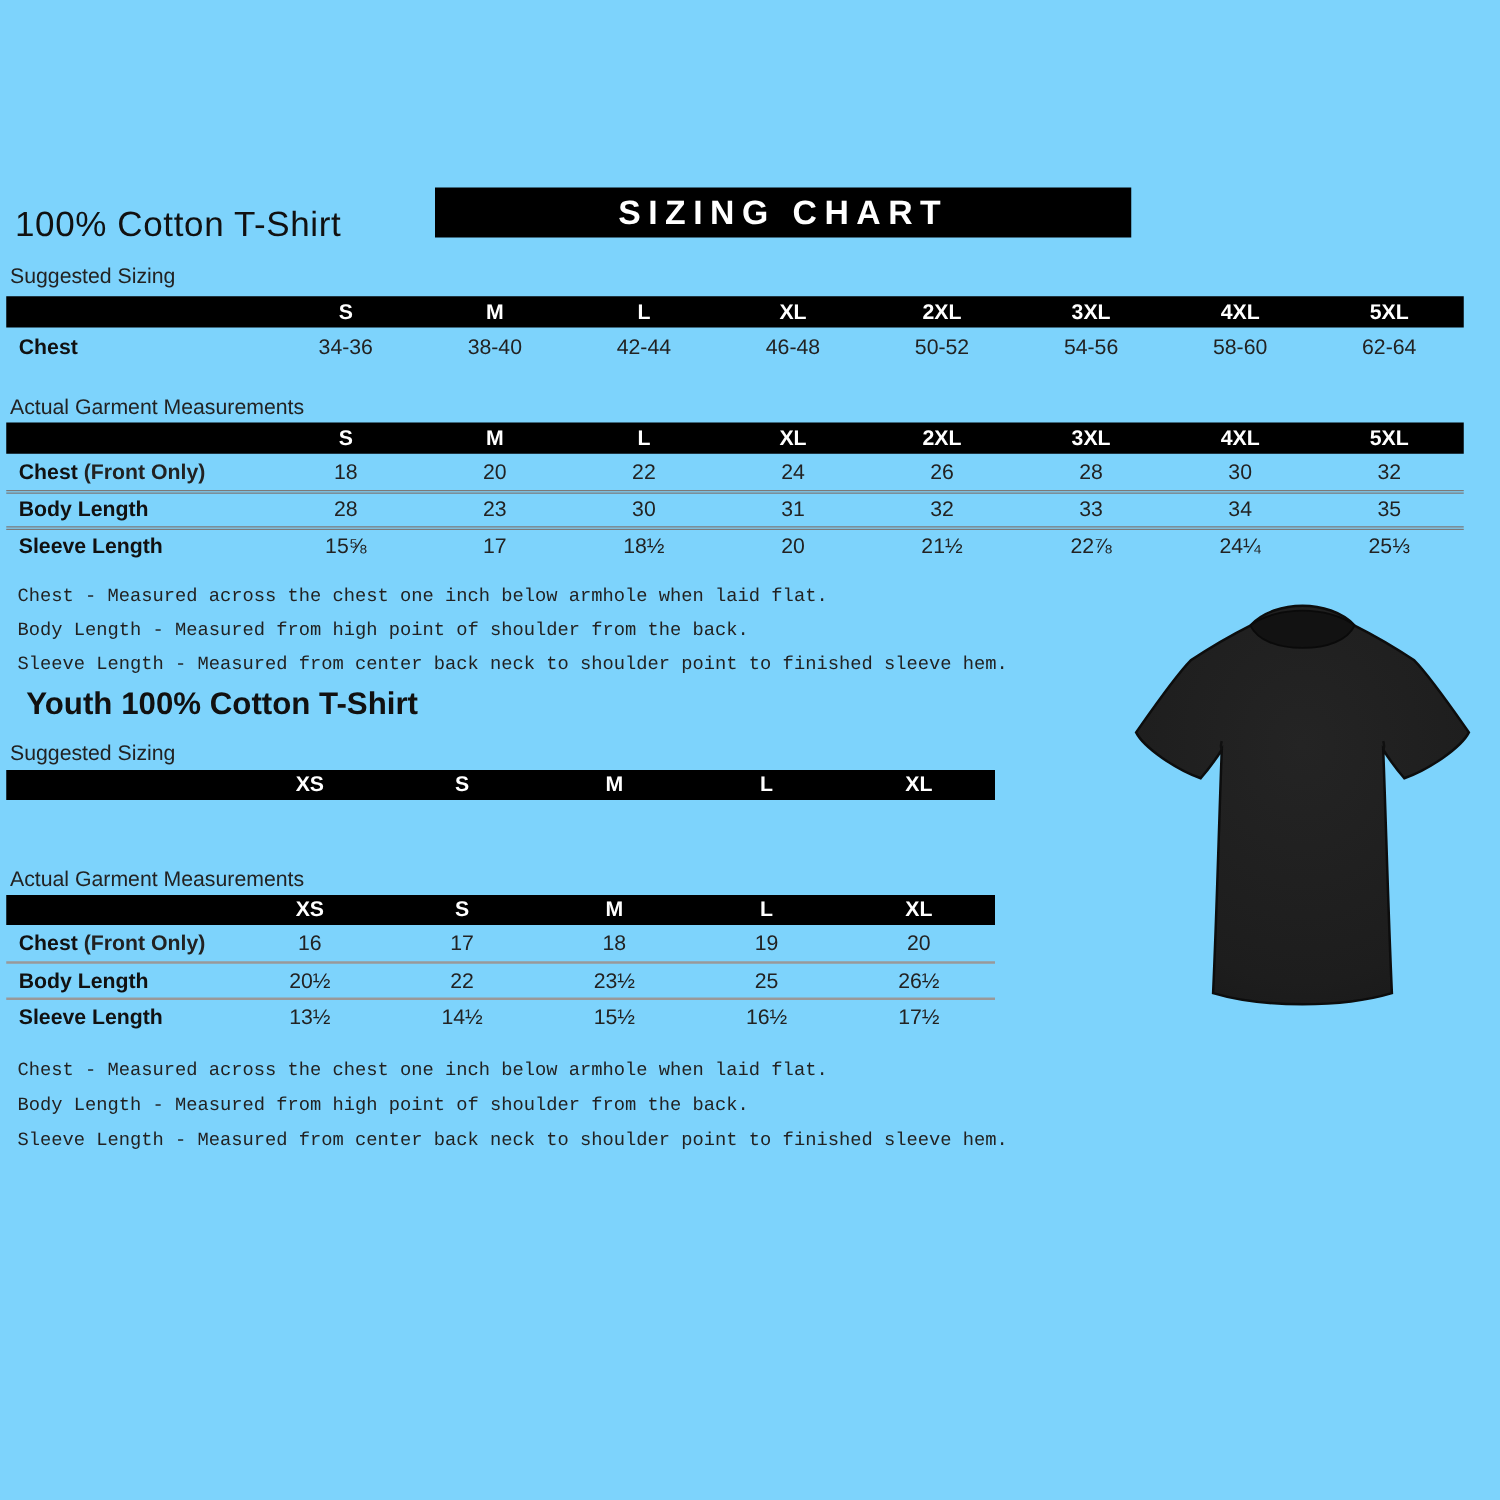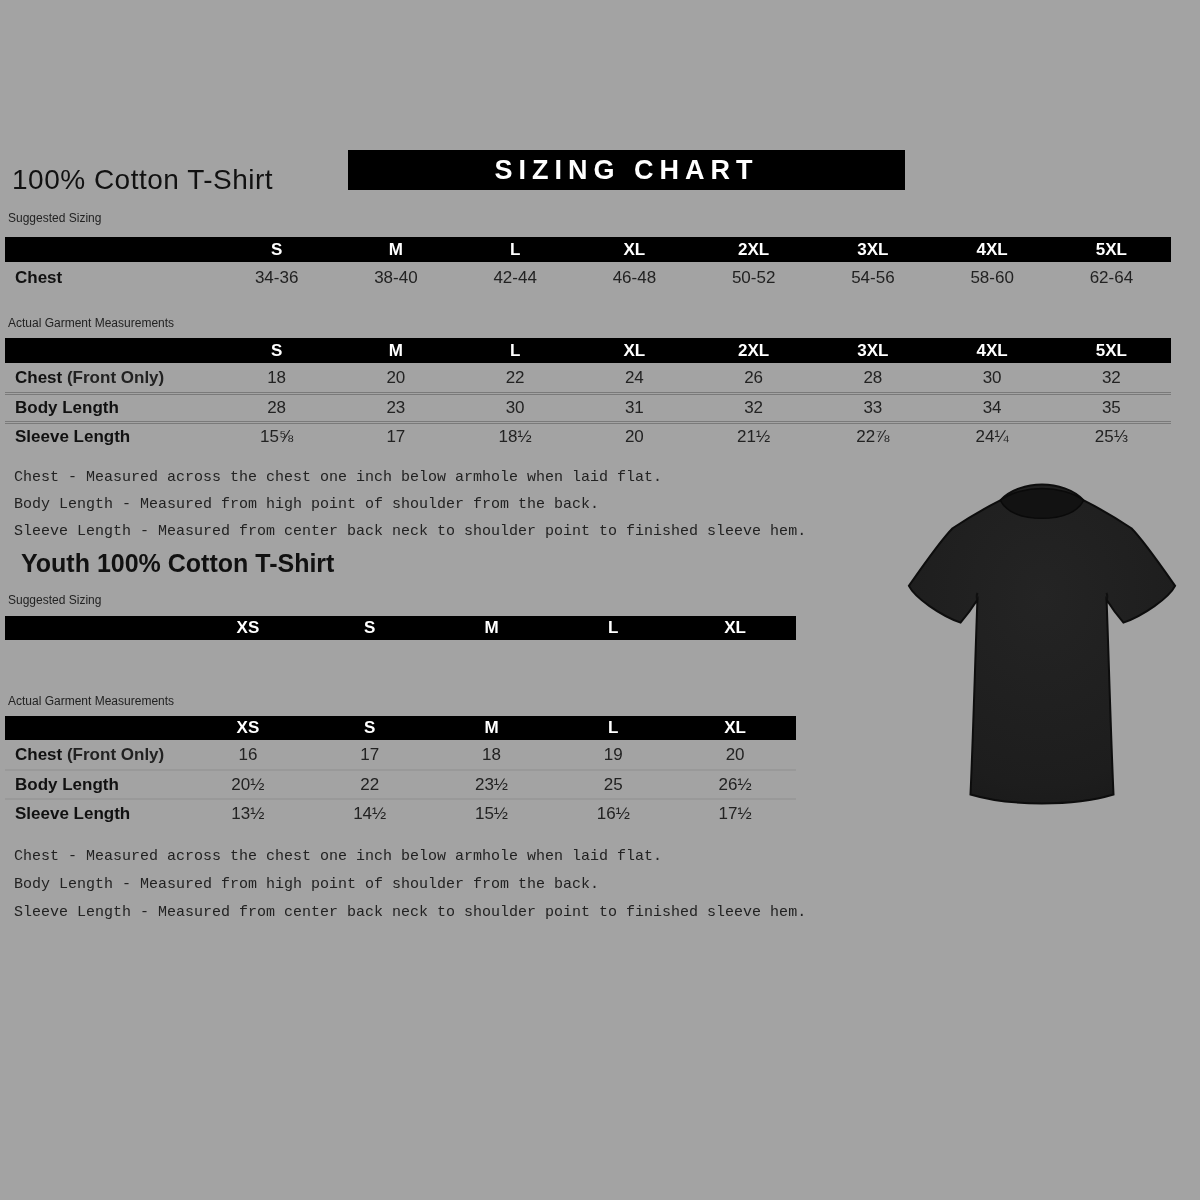--- a/index.html
+++ b/index.html
@@ -5,7 +5,7 @@
   * { margin:0; padding:0; box-sizing:border-box; }
   html,body { background:#fff; }
   .page {
-    position:relative; width:1200px; height:1200px; background:#a3a3a3;
+    position:relative; width:1200px; height:1200px; background:#7dd3fc;
     font-family:"Liberation Sans", sans-serif; color:#1c1c1c; overflow:hidden;
   }
   .abs { position:absolute; }

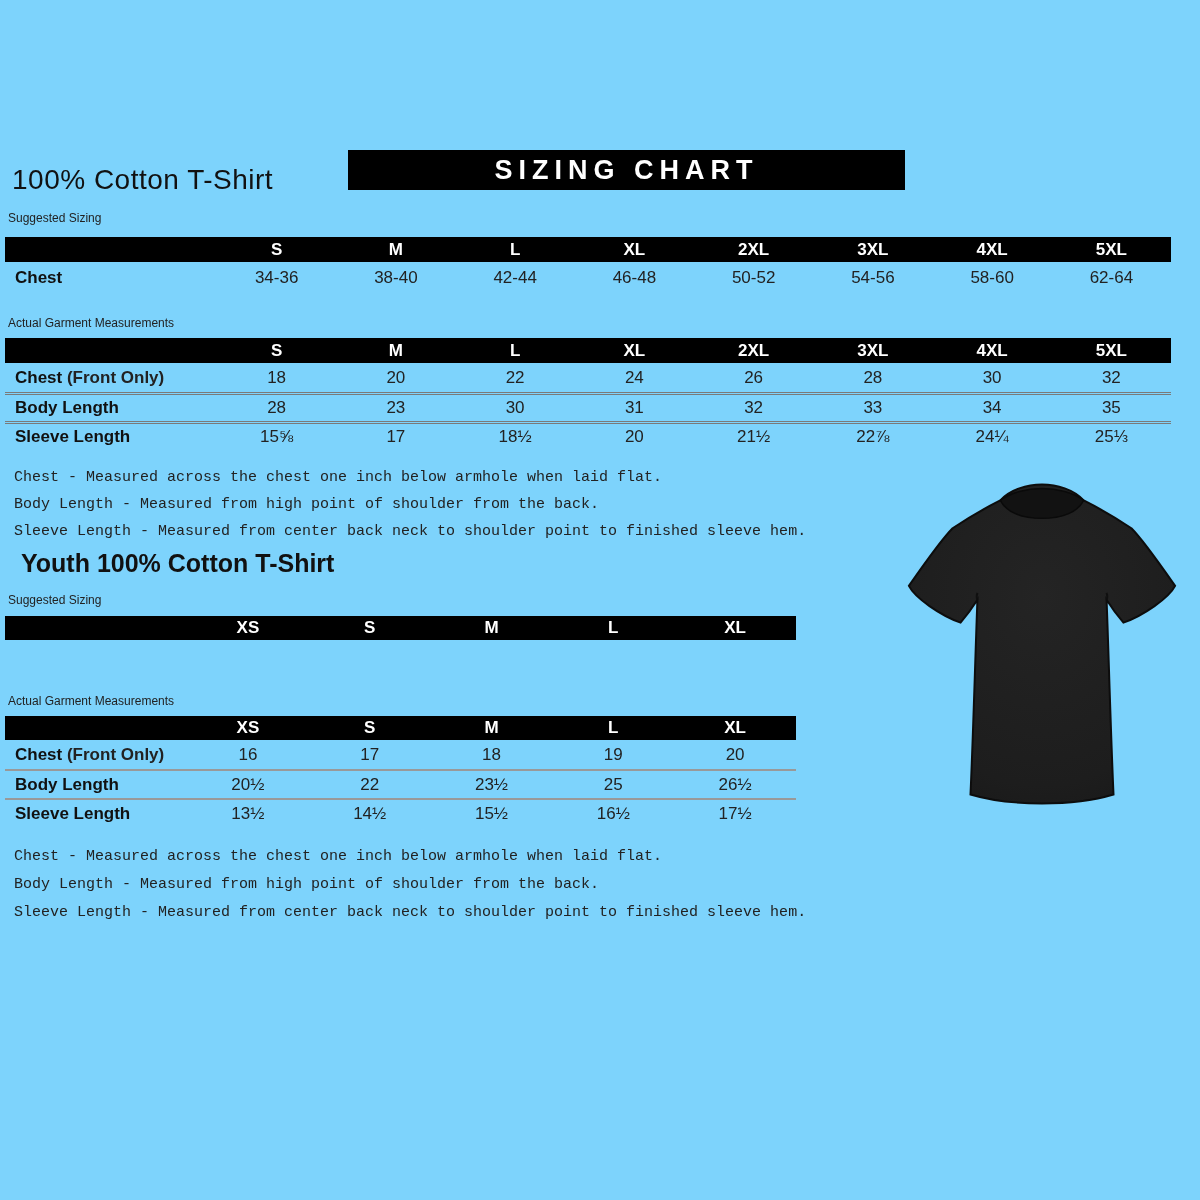--- a/index.html
+++ b/index.html
@@ -16,7 +16,7 @@
     color:#fff; font-weight:bold; font-size:27px; letter-spacing:6px;
     display:flex; align-items:center; justify-content:center;
   }
-  .section-label { font-size:12px; color:#222; }
+  .section-label { font-size:17px; color:#222; }
 
   .tbl { position:absolute; left:5px; }
   .tbl-adult { width:1166px; }

